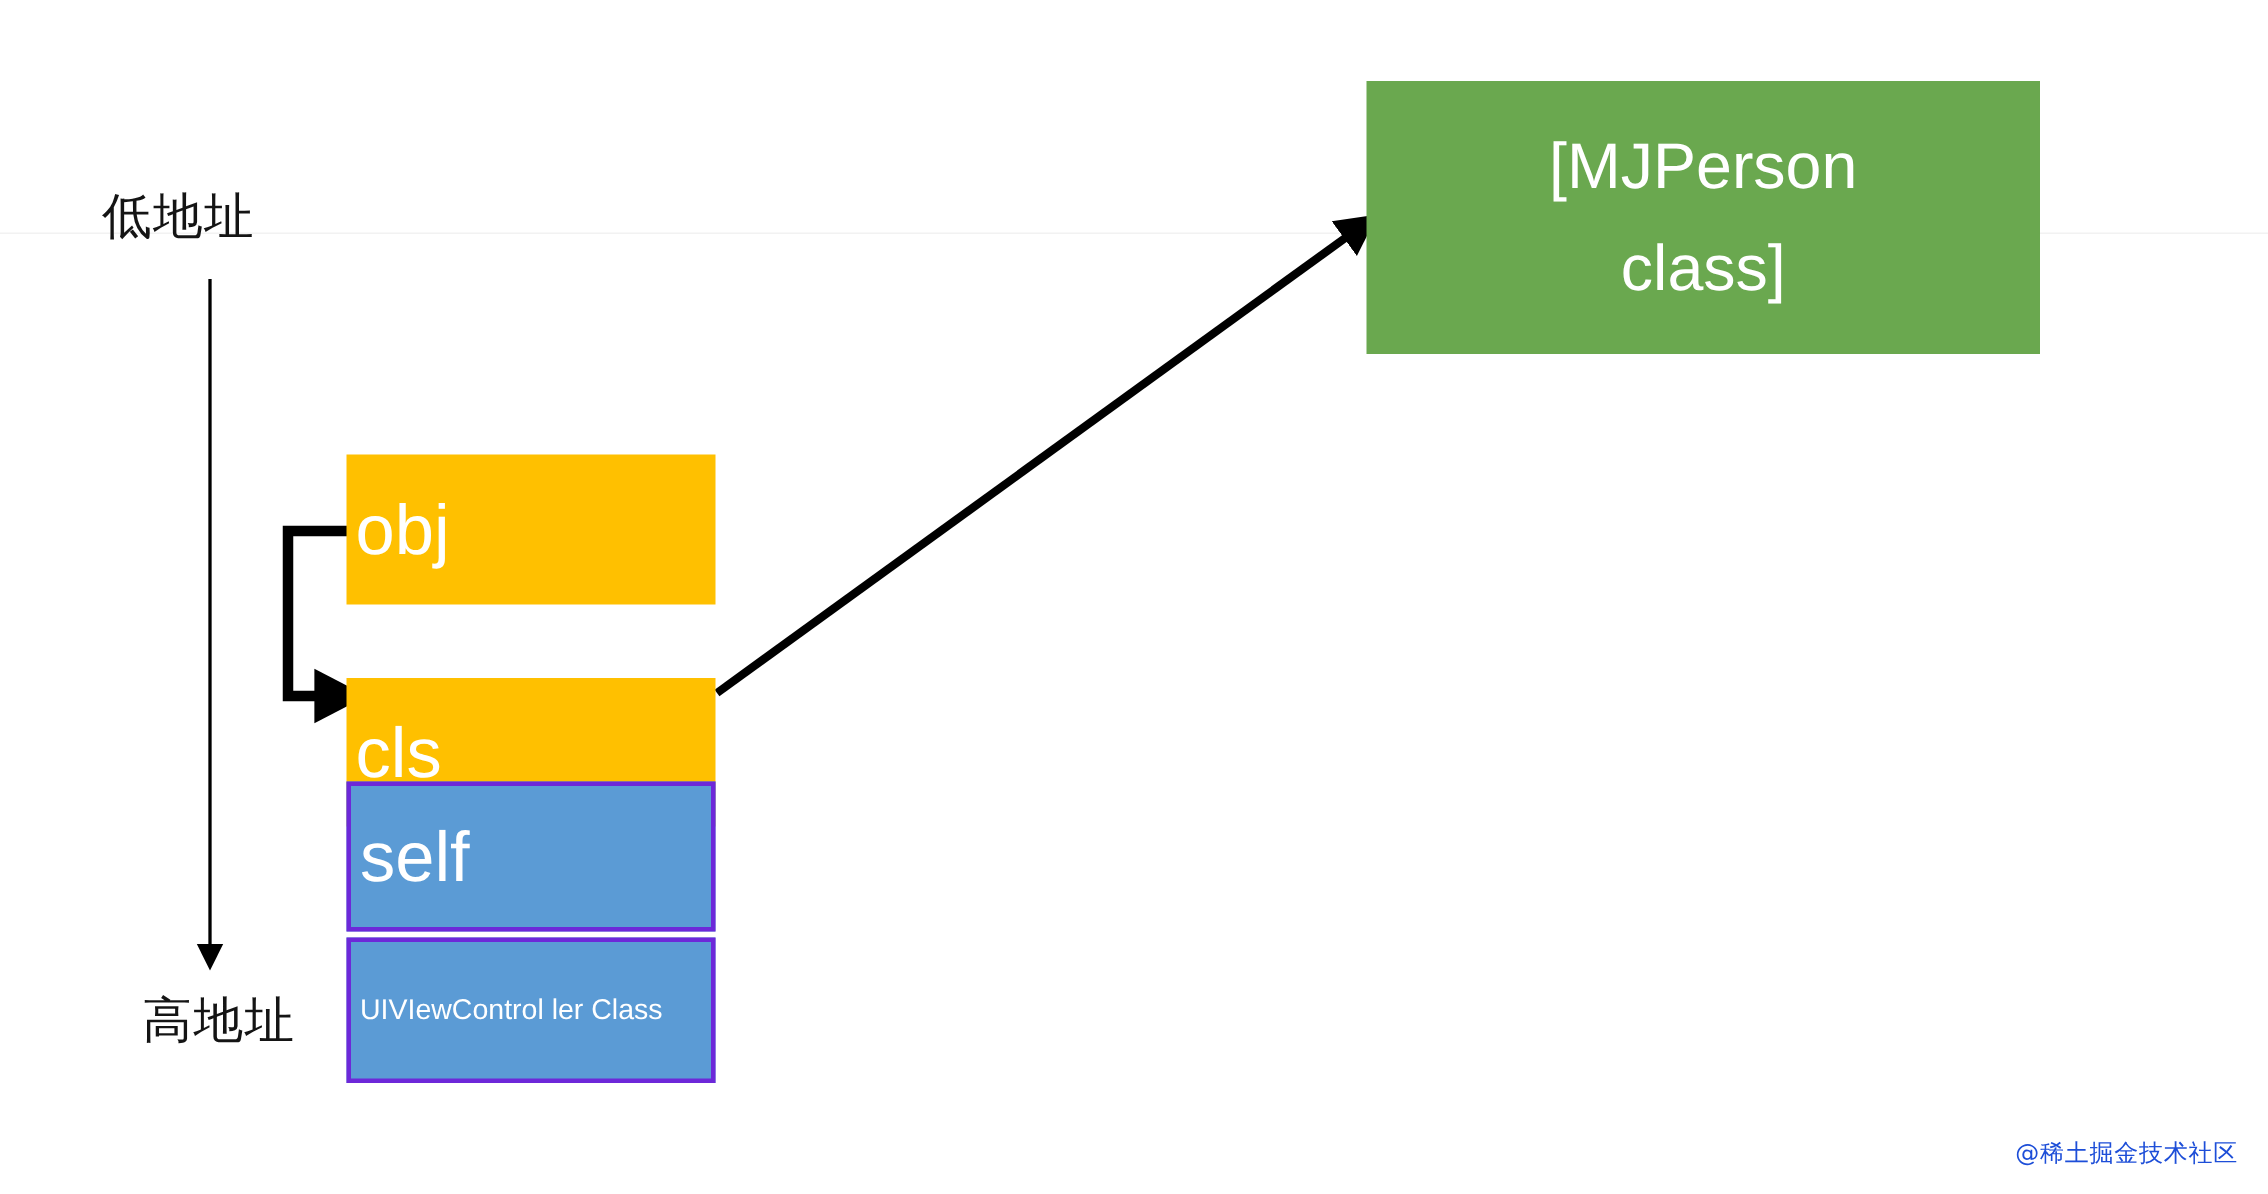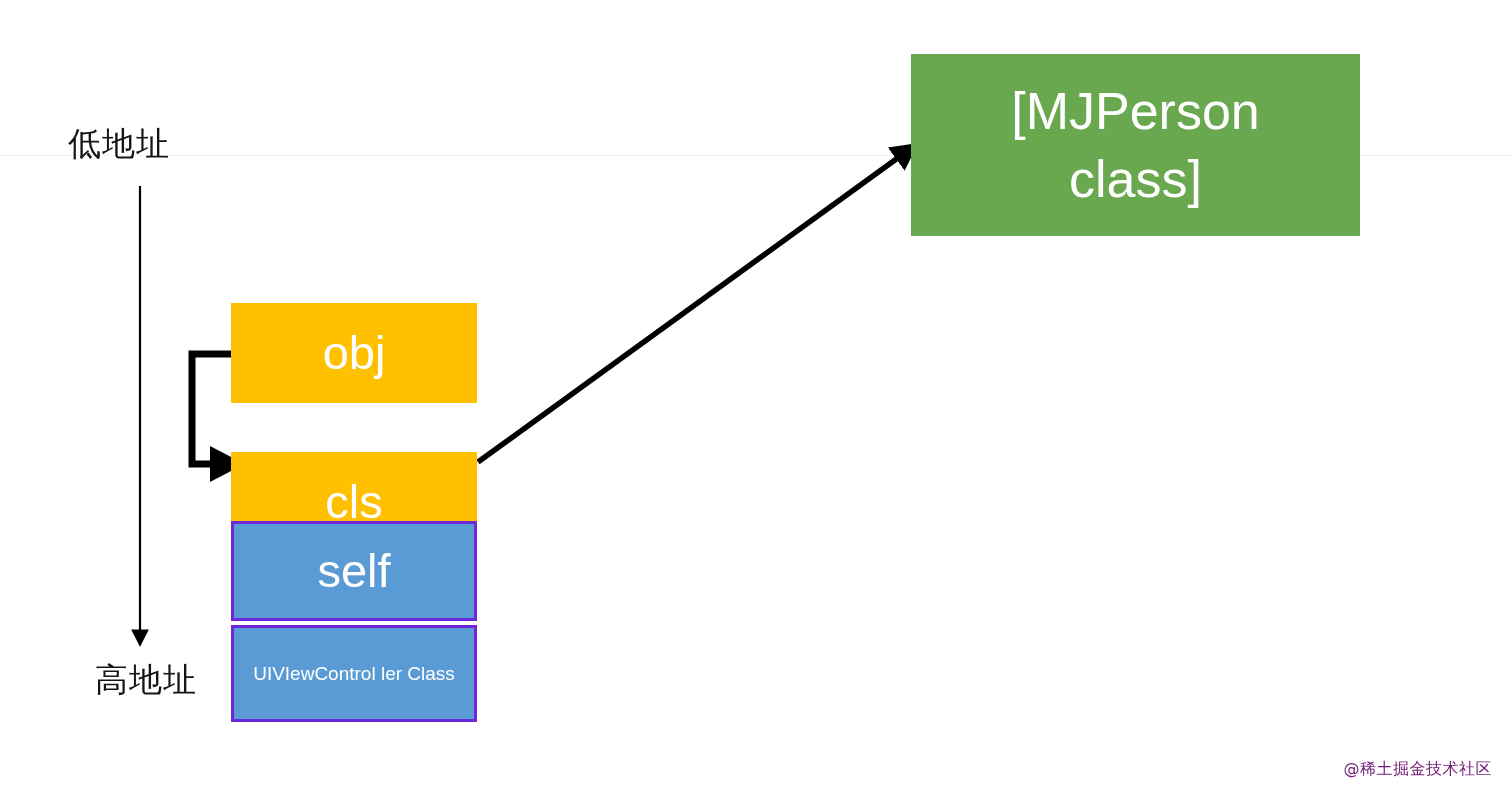--- a/index.html
+++ b/index.html
@@ -112,7 +112,7 @@
     width: 100%;
     padding: 0 70px;
     box-sizing: border-box;
-    font-size: 52px;
+    font-size: 43px;
     line-height: 68px;
   }
 

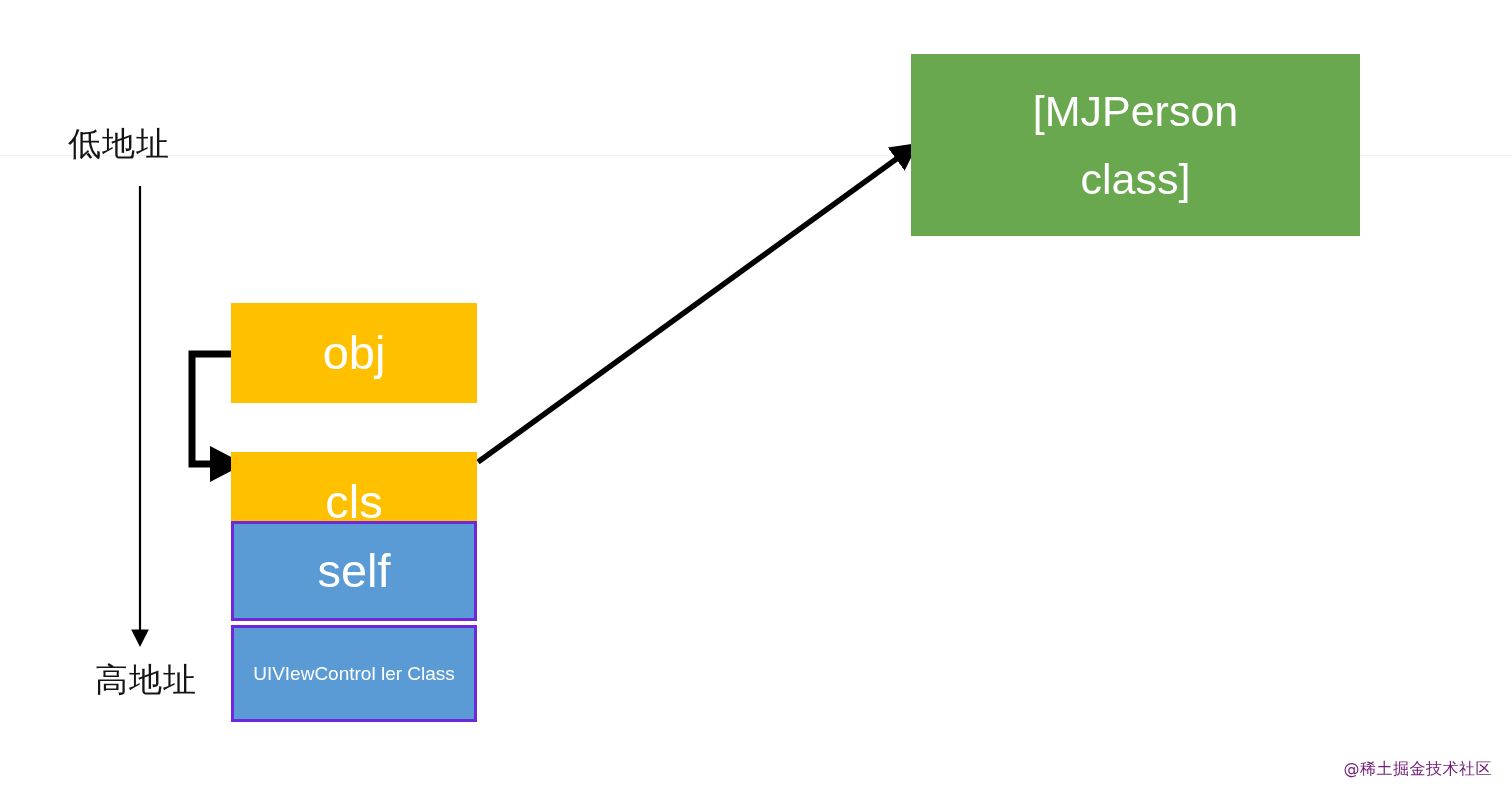--- a/index.html
+++ b/index.html
@@ -61,7 +61,7 @@
     justify-content: center;
     box-sizing: border-box;
     color: #ffffff;
-    text-align: center;
+    text-align: left;
   }
   .stack-box .cell-text {
     display: block;

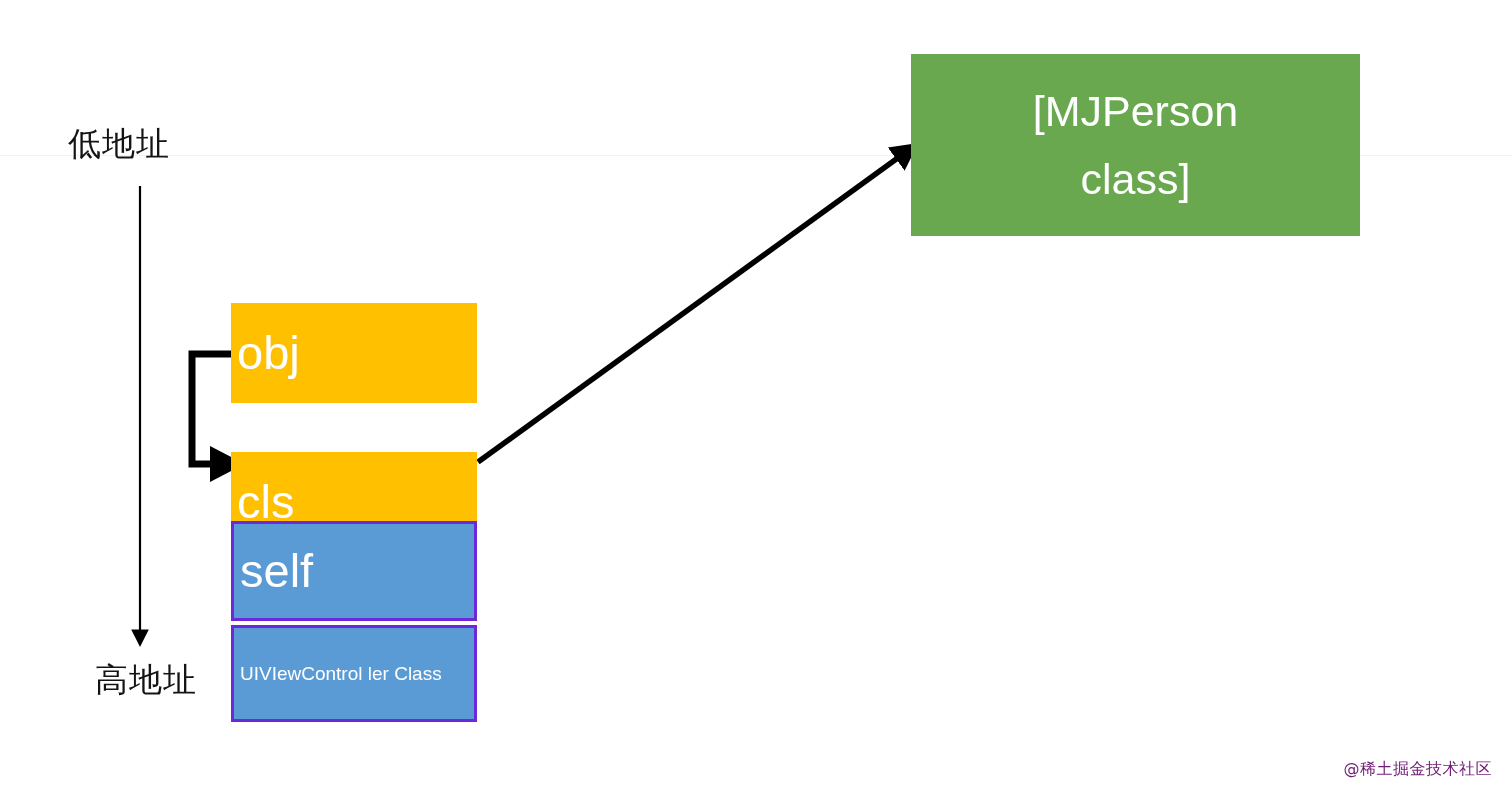--- a/index.html
+++ b/index.html
@@ -121,7 +121,7 @@
     position: absolute;
     right: 20px;
     bottom: 16px;
-    color: #701a75;
+    color: #1d4ed8;
     font-family: "DejaVu Sans", "Liberation Sans", sans-serif;
     font-size: 16px;
     letter-spacing: 0.5px;

